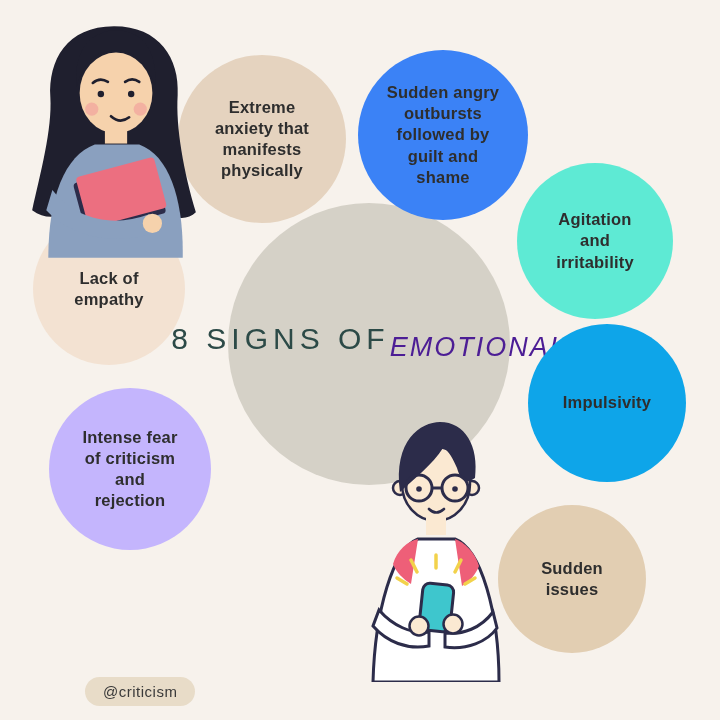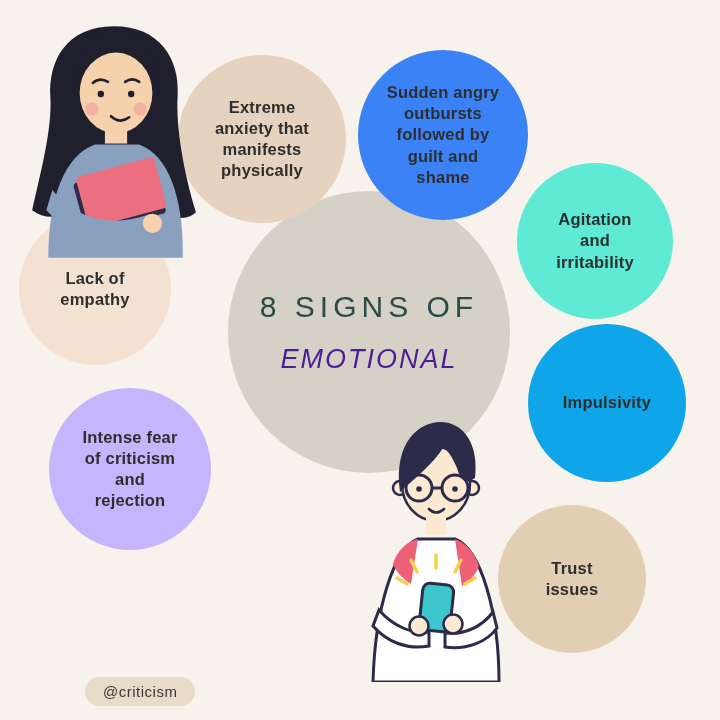--- a/index.html
+++ b/index.html
@@ -23,7 +23,7 @@
   .b5 { left:498px; top:505px; width:148px; height:148px; background:#e2ceb2; }
   .b6 { left:176px; top:487px; width:178px; height:178px; background:#d7cfc7; }
   .b7 { left:49px;  top:388px; width:162px; height:162px; background:#c4b5fd; }
-  .b8 { left:19px;  top:213px; width:152px; height:152px; background:#f3e2d2; }
+  .b8 { left:33px;  top:213px; width:152px; height:152px; background:#f3e2d2; }
   .center {
     left:228px; top:191px; width:282px; height:282px;
     background:#d5d1c7; flex-direction:column; z-index:0;

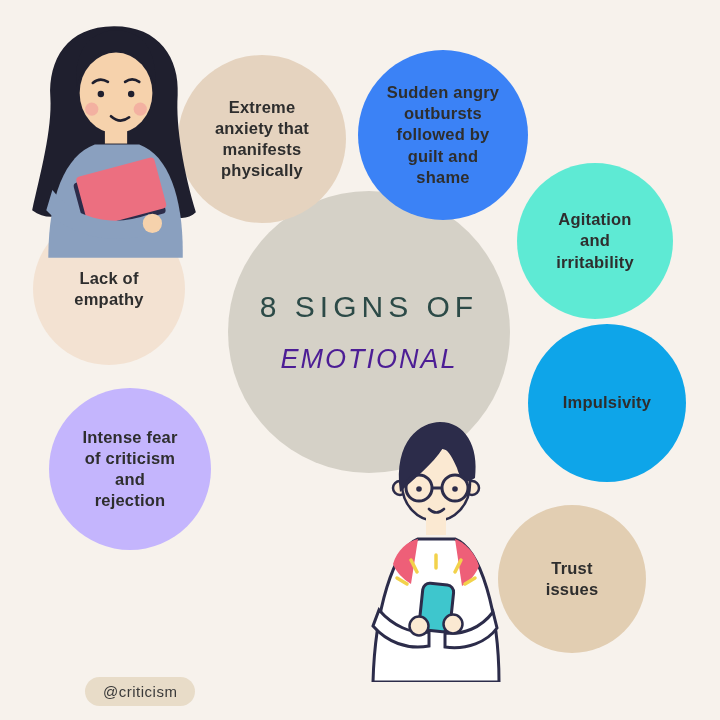--- a/index.html
+++ b/index.html
@@ -25,8 +25,8 @@
   .b7 { left:49px;  top:388px; width:162px; height:162px; background:#c4b5fd; }
   .b8 { left:33px;  top:213px; width:152px; height:152px; background:#f3e2d2; }
   .center {
-    left:228px; top:191px; width:282px; height:282px;
-    background:#d5d1c7; flex-direction:column; z-index:0;
+    left:228px; top:203px; width:282px; height:282px;
+    background:#d5d1c7; z-index:0;
   }
   .center .l1 {
     font-size:30px; letter-spacing:5px; font-weight:500;

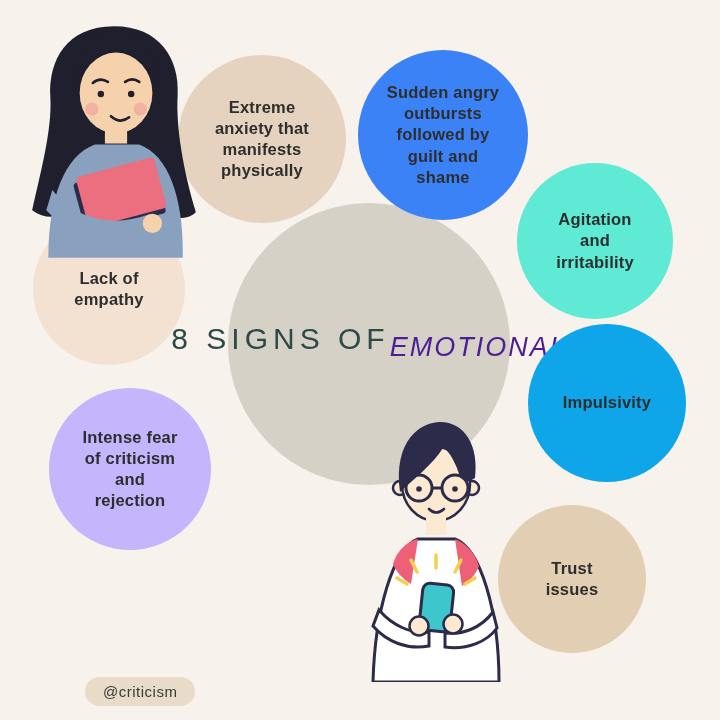--- a/index.html
+++ b/index.html
@@ -87,7 +87,7 @@
 and
 irritability</div>
   <div class="bubble b4">Impulsivity</div>
-  <div class="bubble b5">Trust
+  <div class="bubble b5">Sudden
 issues</div>
   <div class="bubble b7">Intense fear
 of criticism

